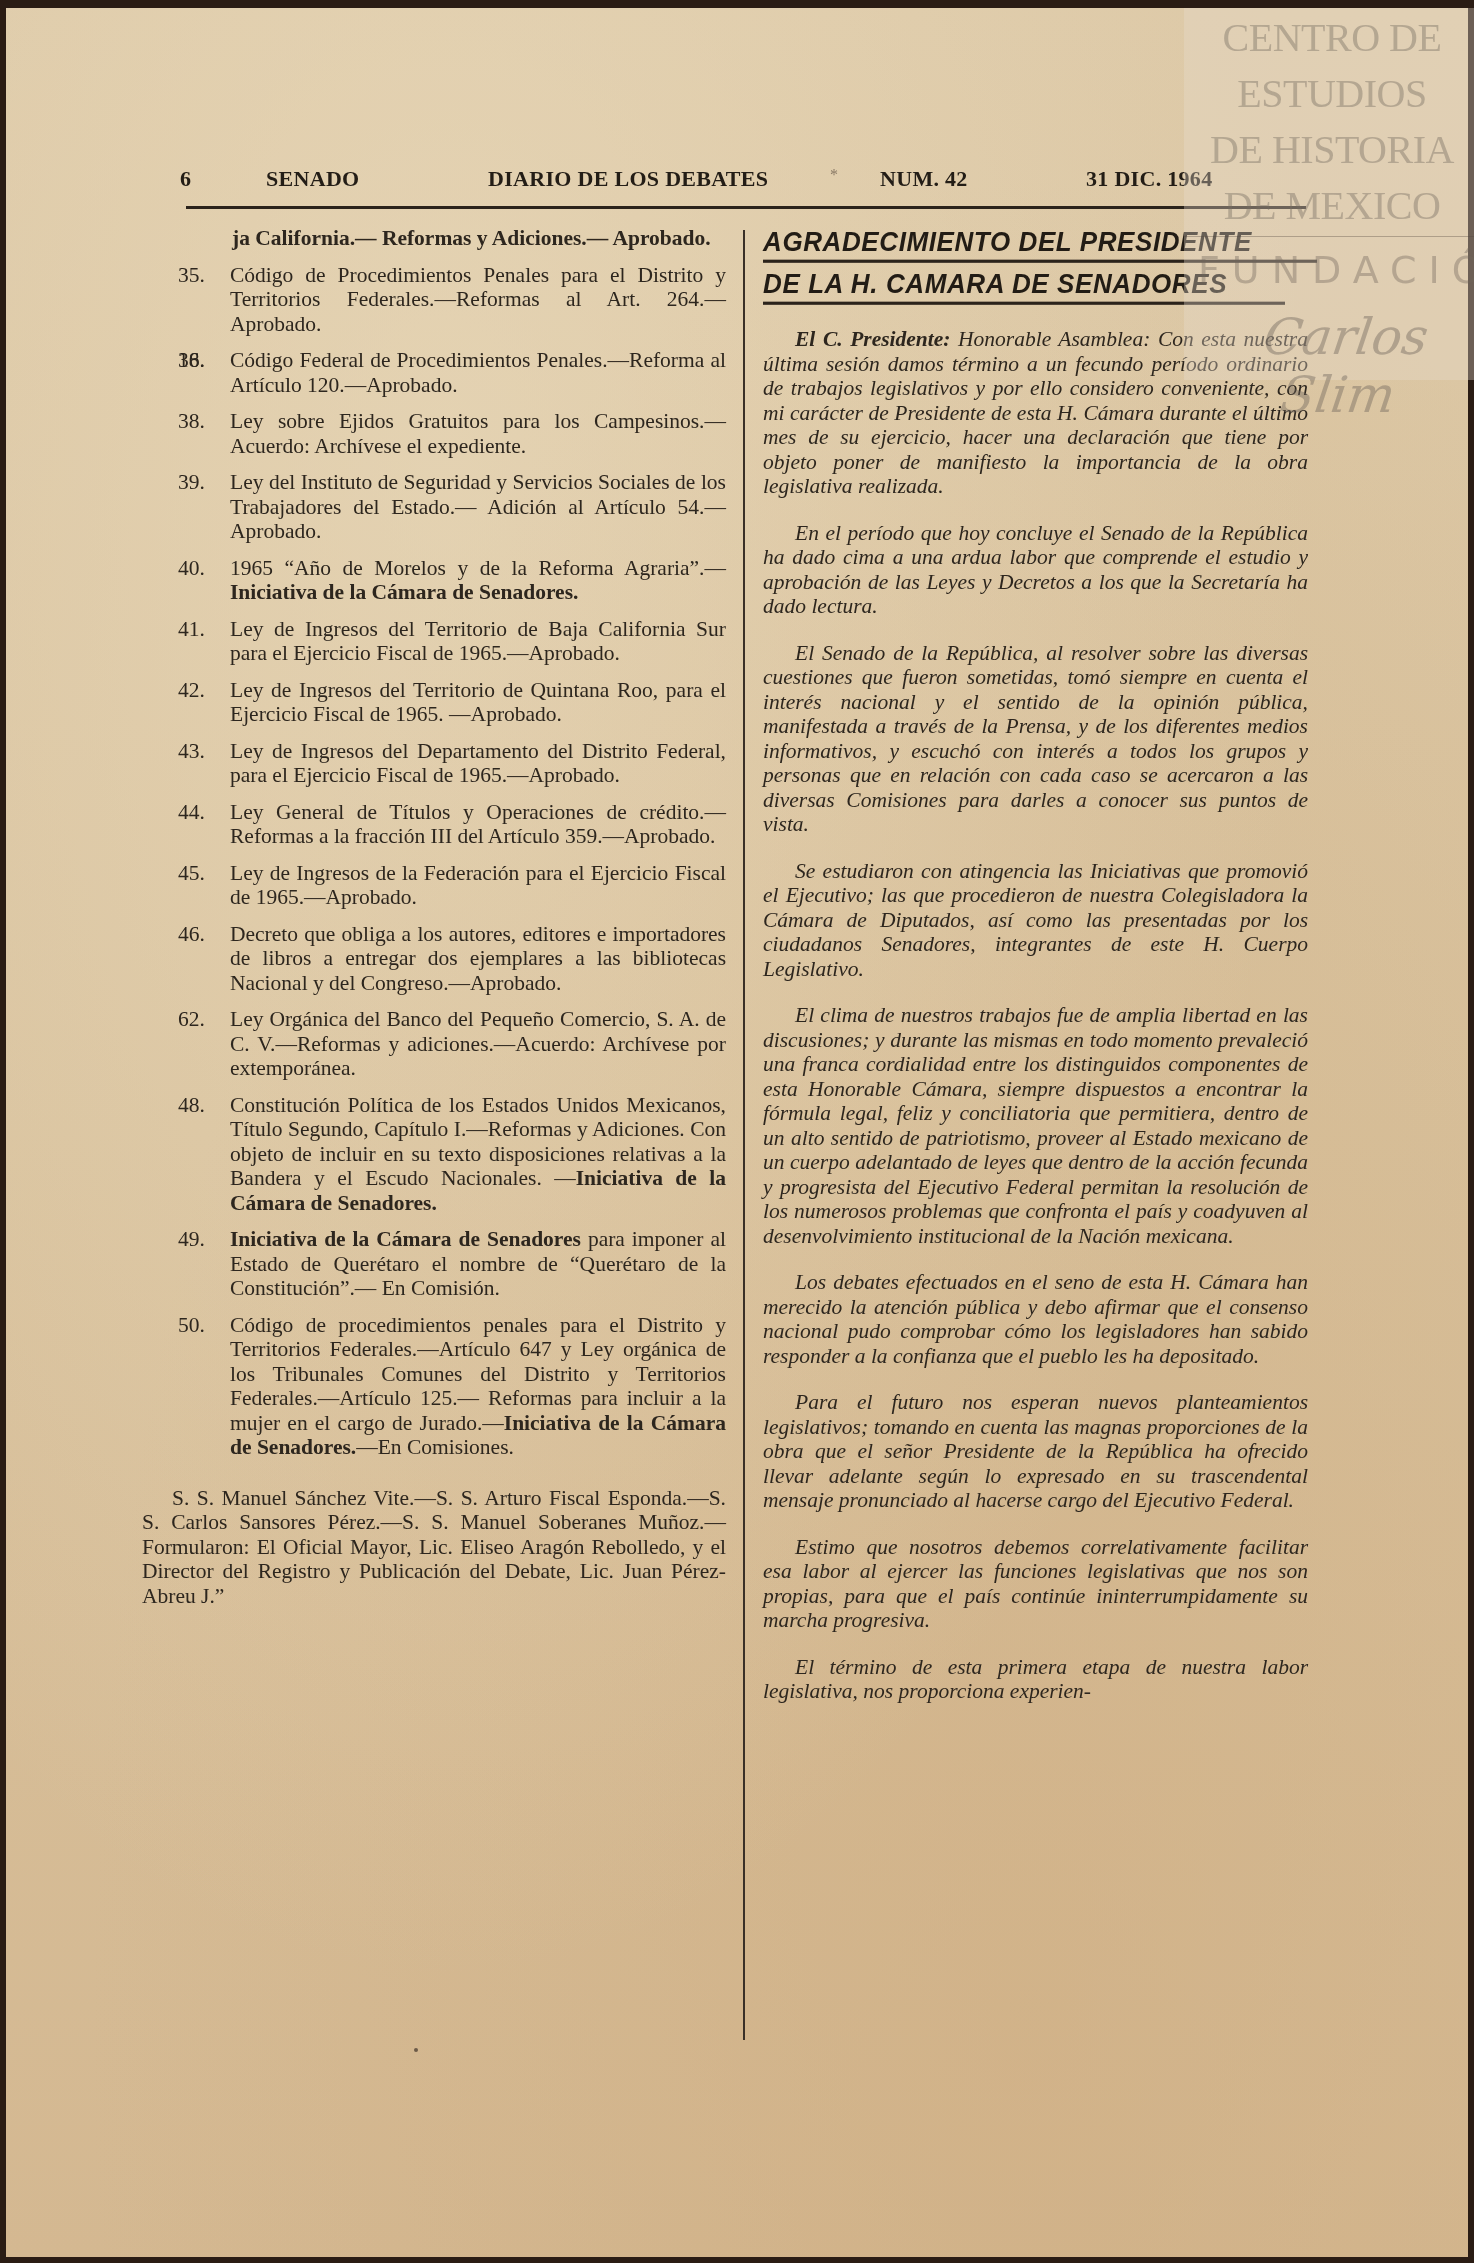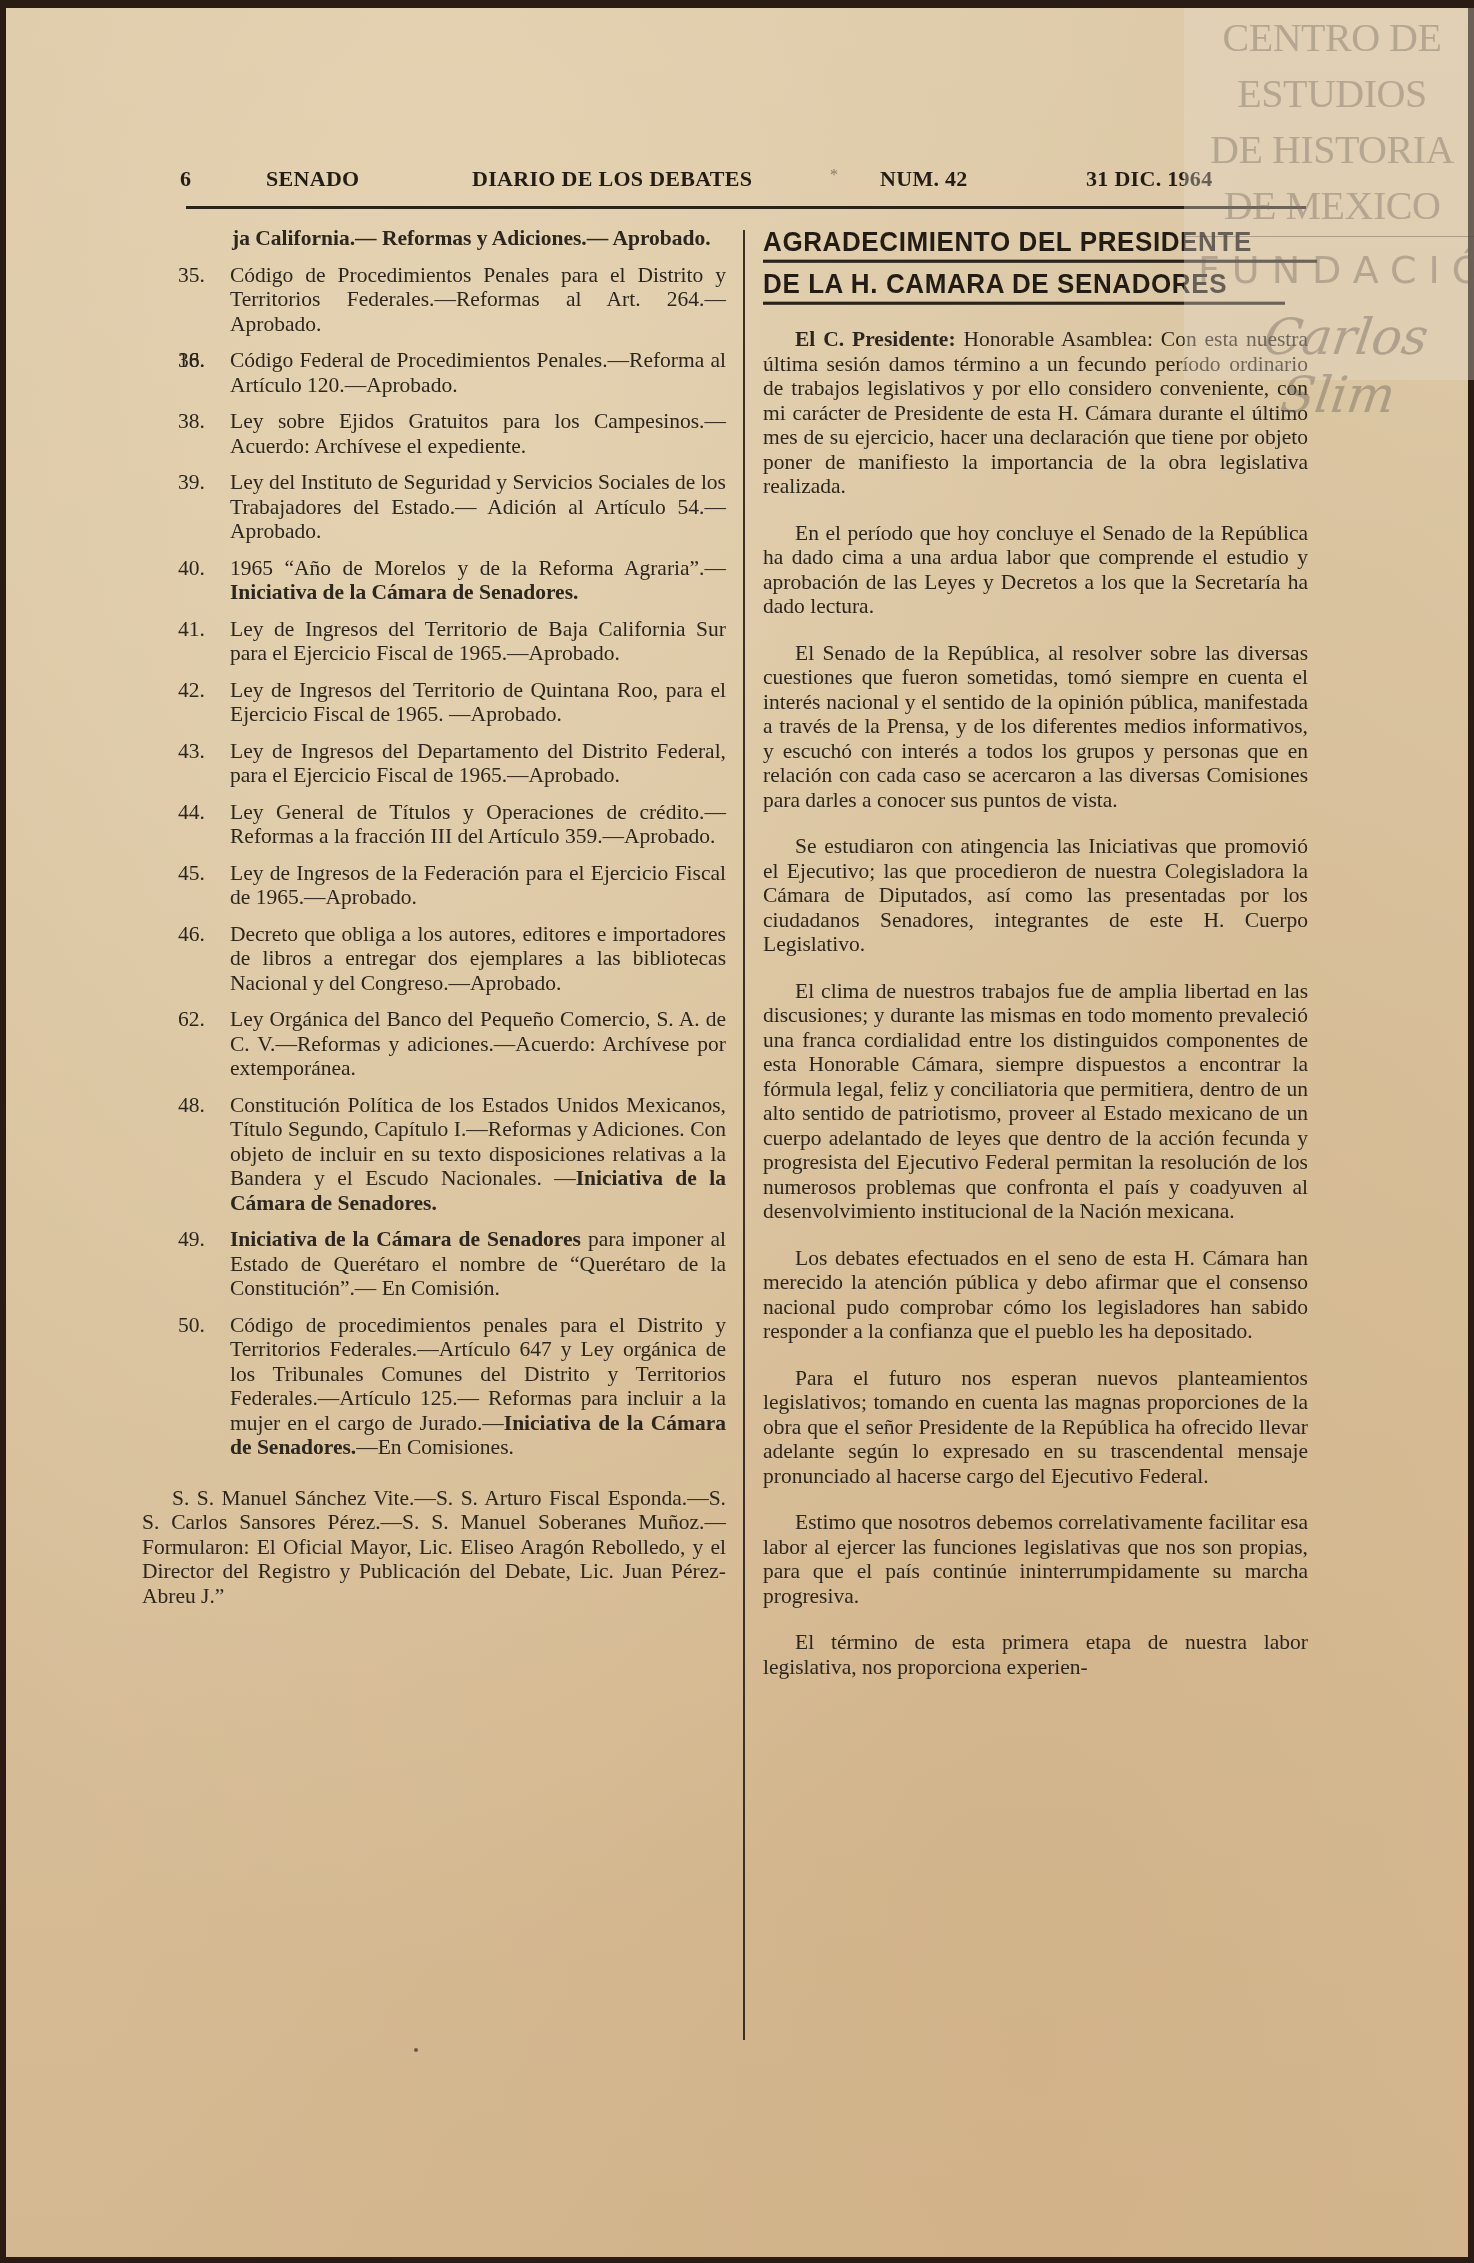--- a/index.html
+++ b/index.html
@@ -25,7 +25,7 @@
   .header span { position: absolute; top: 0; white-space: nowrap; }
   .h-page { left: 0; }
   .h-sec { left: 86px; }
-  .h-pub { left: 292px; }
+  .h-pub { left: 308px; }
   .h-star { left: 650px; font-weight: normal; color: #8a7a66; font-size: 16px; top: 2px; }
   .h-num { left: 700px; }
   .h-date { left: 906px; }

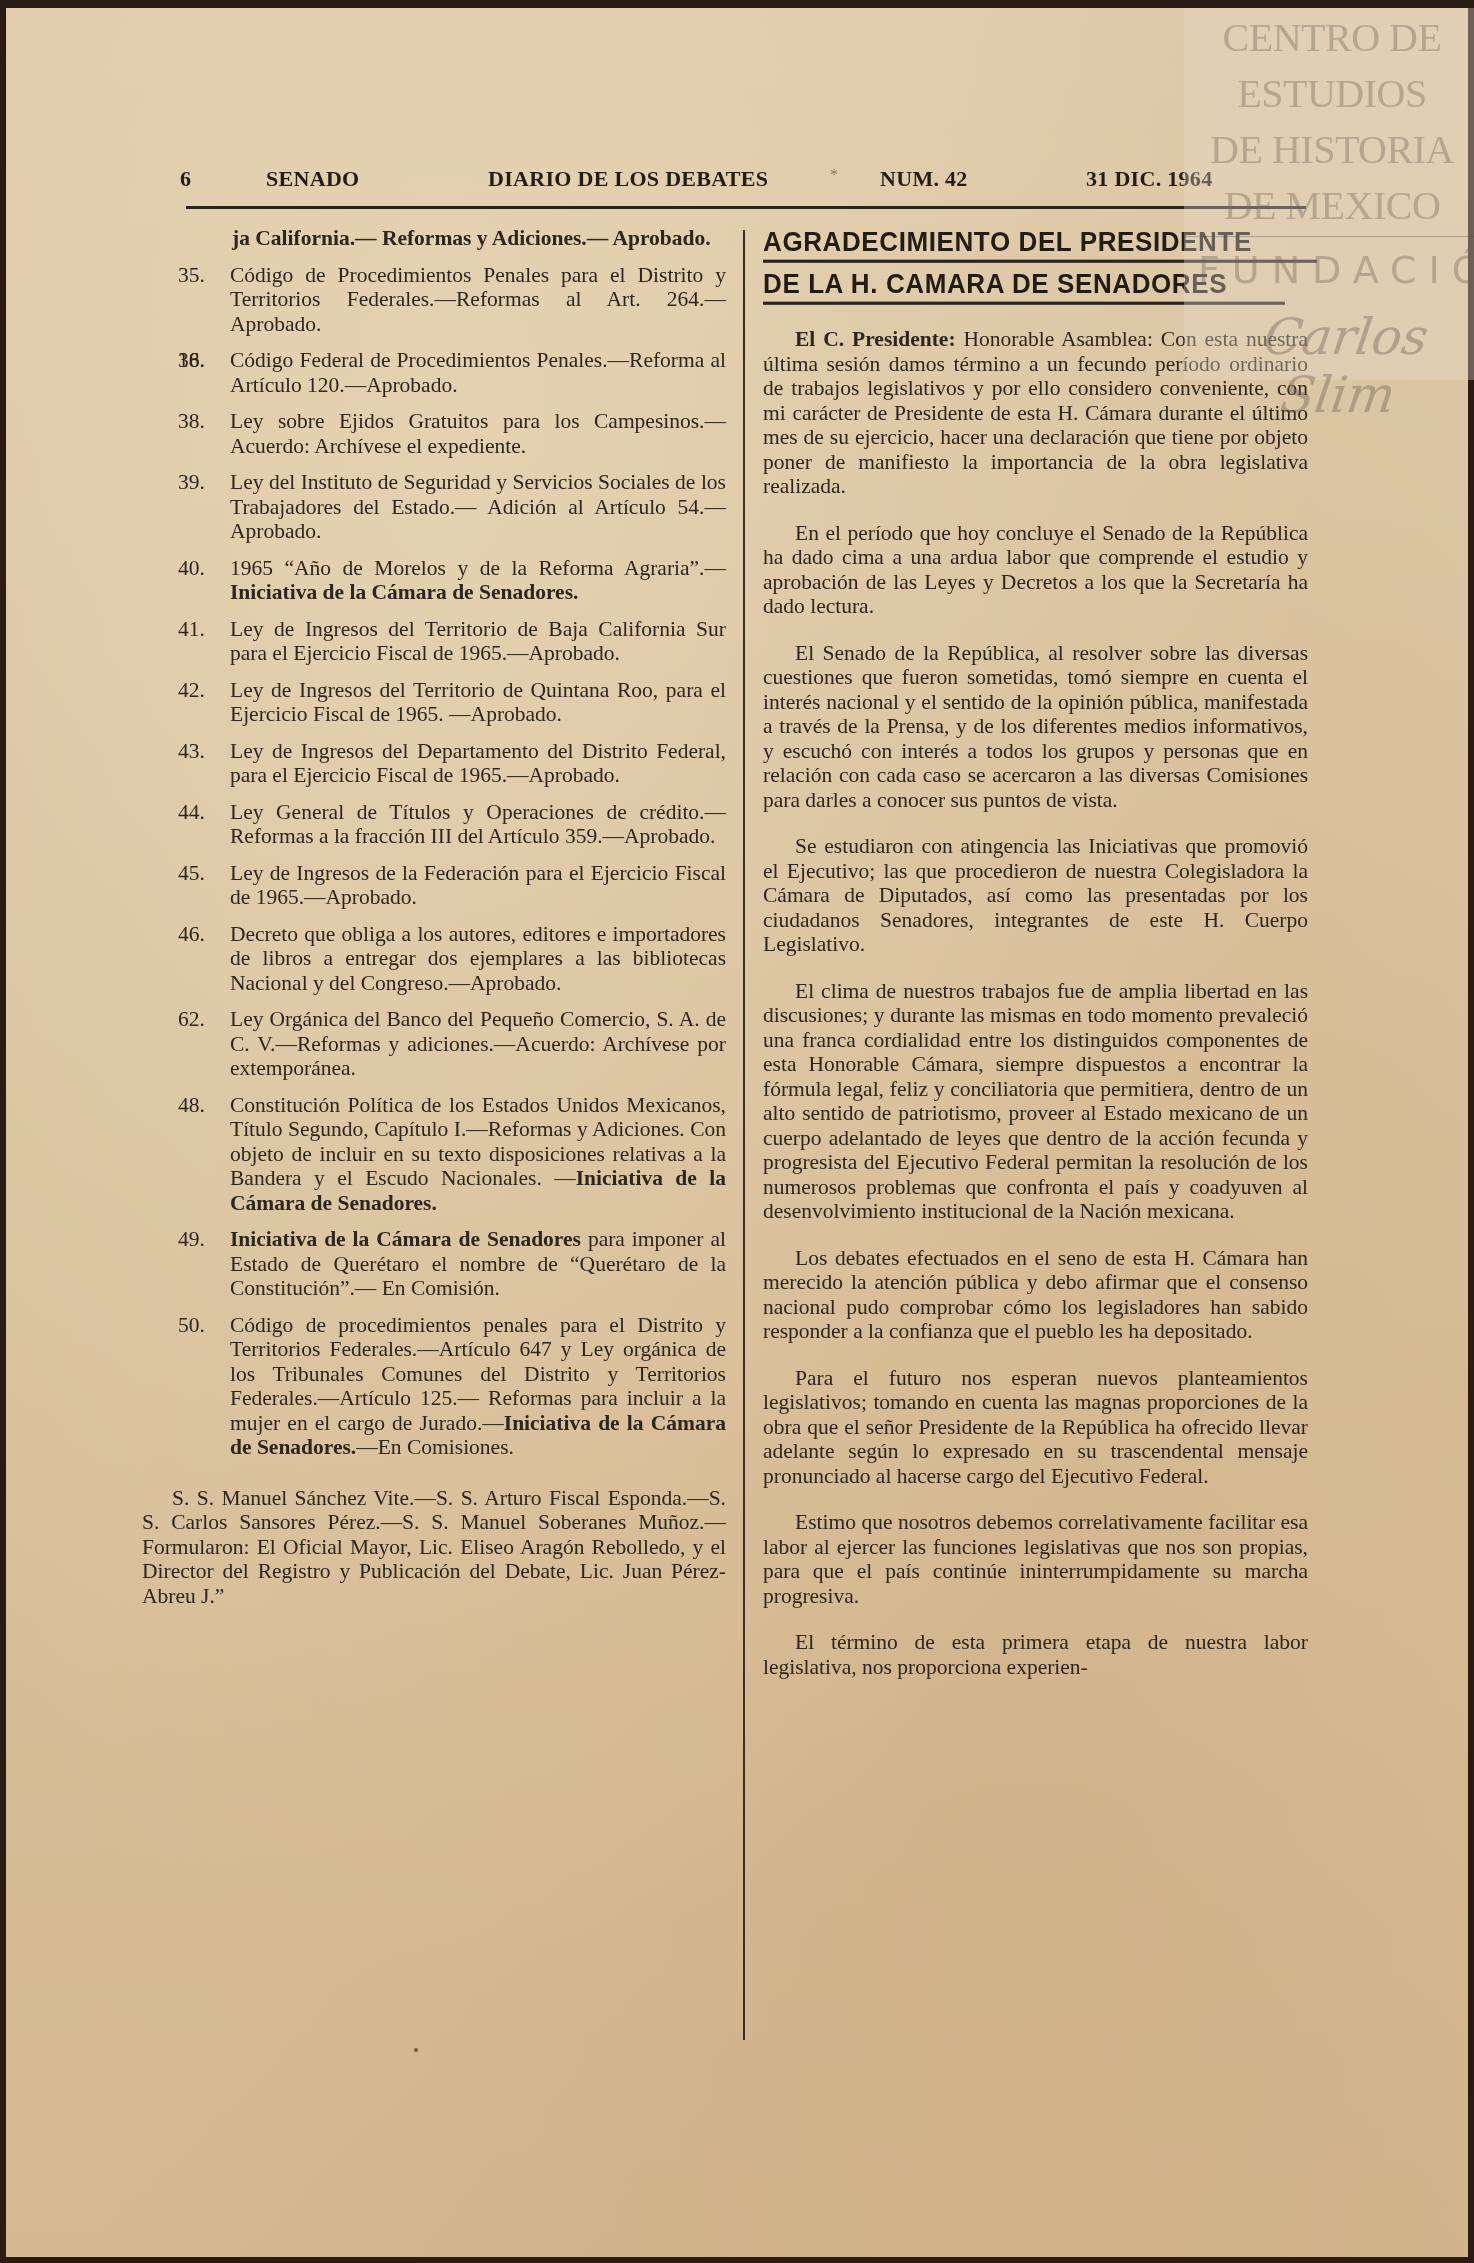--- a/index.html
+++ b/index.html
@@ -42,7 +42,7 @@
     text-align: justify;
   }
   .col-left { left: 168px; top: 218px; width: 552px; }
-  .col-right { left: 757px; top: 222px; width: 545px; }
+  .col-right { left: 757px; top: 222px; width: 545px; font-style: italic; }
   .item { position: relative; padding-left: 56px; margin-bottom: 12px; }
   .item .num { position: absolute; left: 4px; top: 0; }
   .item.cont { padding-left: 58px; font-weight: bold; }

